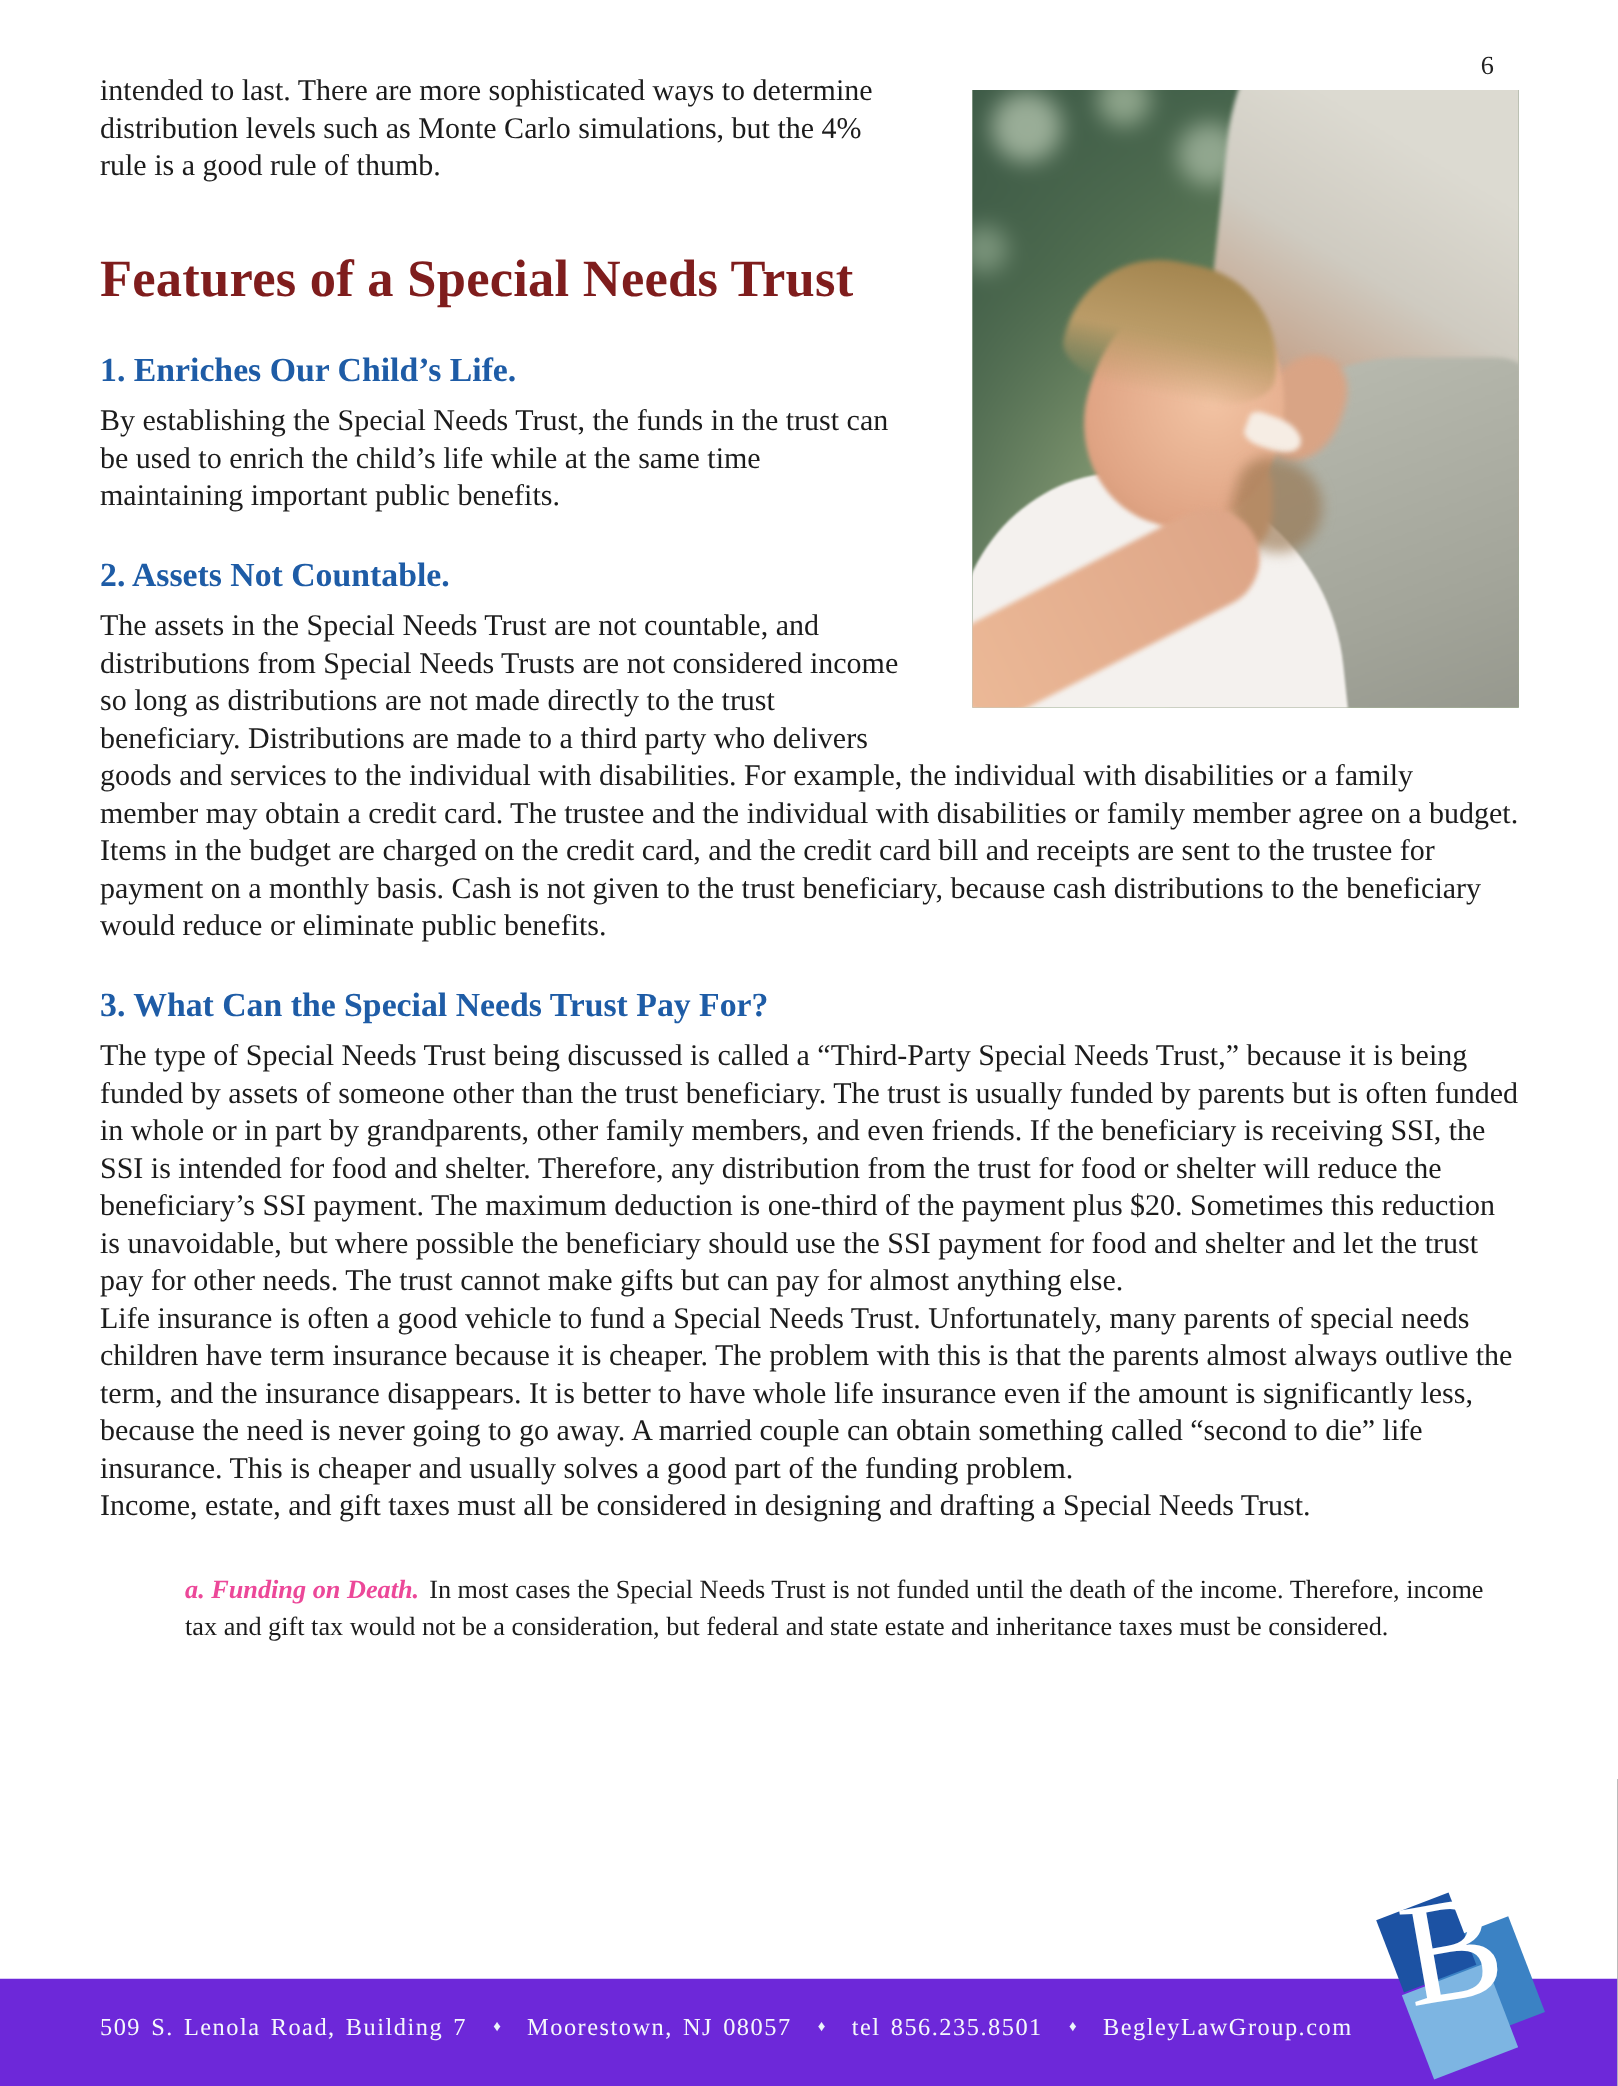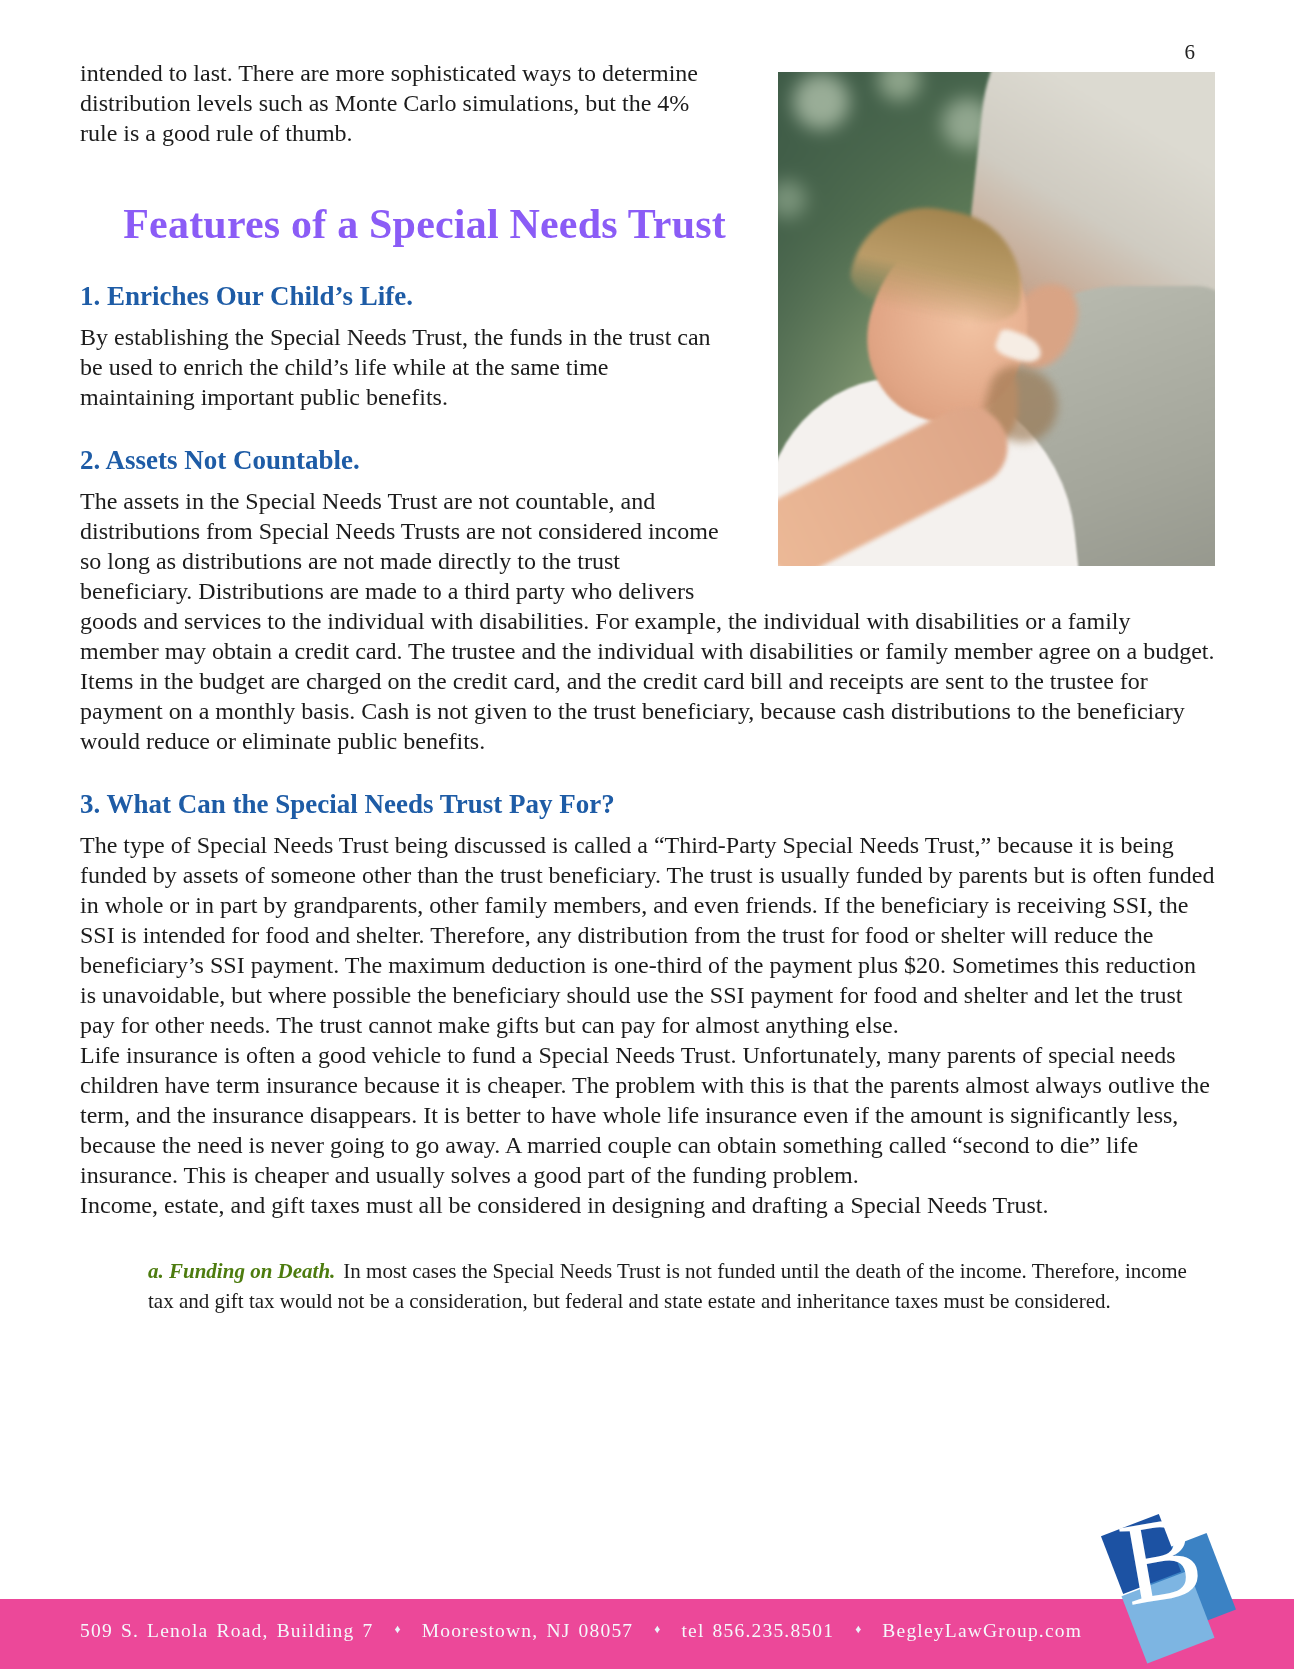--- a/index.html
+++ b/index.html
@@ -26,7 +26,7 @@
   h1.main-heading {
     margin: 52px 0 22px 0;
     font-size: 42px; line-height: 48px;
-    color: #8b5cf6; font-weight: bold; letter-spacing: 0.2px; text-align: right;
+    color: #7f1d1d; font-weight: bold; letter-spacing: 0.2px;
   }
   h2.sec-heading {
     margin: 32px 16px 10px 0;

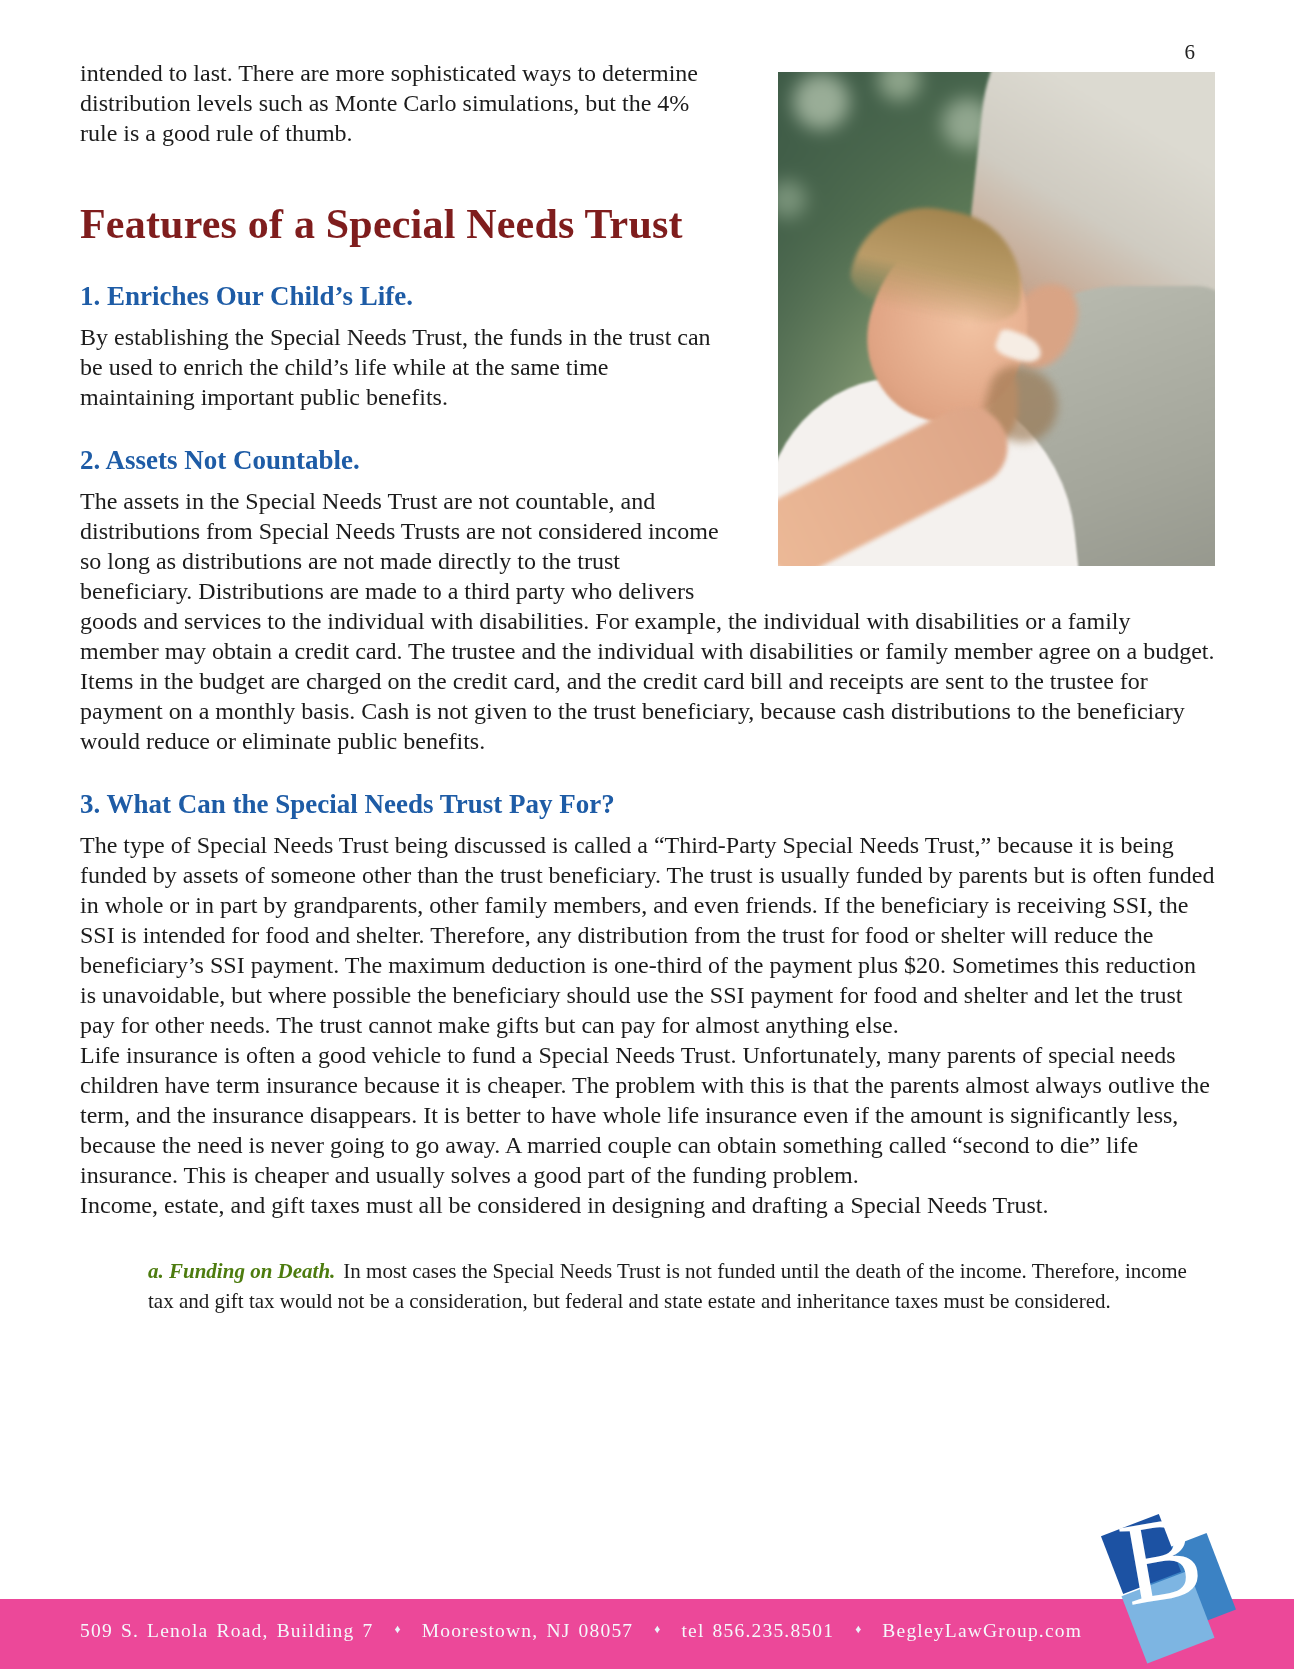--- a/index.html
+++ b/index.html
@@ -38,7 +38,7 @@
     font-size: 21px; line-height: 30px; color: #1c1c1c;
   }
   .sub-label {
-    color: #4d7c0f; font-style: italic; font-weight: bold;
+    color: #ec4899; font-style: italic; font-weight: bold;
     padding-right: 8px;
   }
   

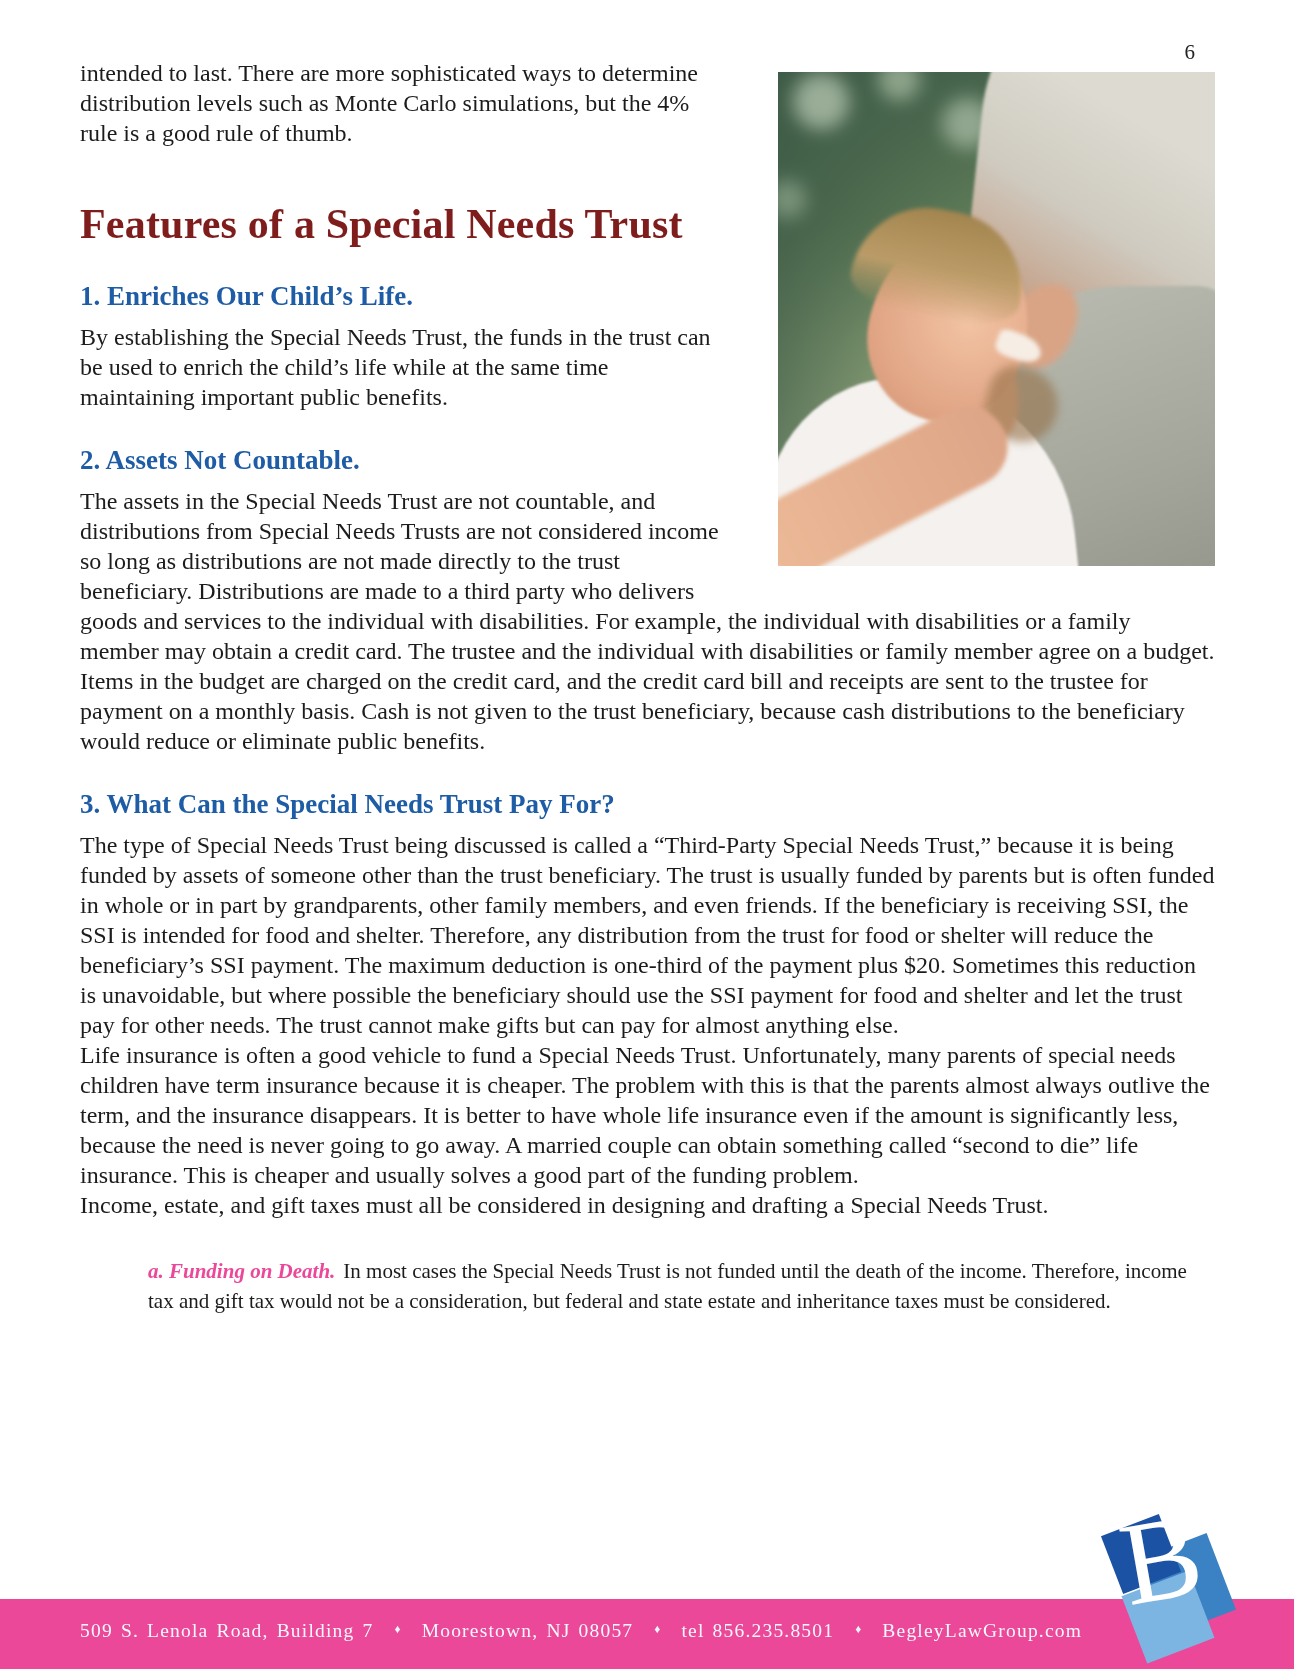--- a/index.html
+++ b/index.html
@@ -130,8 +130,8 @@
   
   .footer-bar {
     position: absolute; left: 0; bottom: 0;
-    width: 100%; height: 70px;
-    background: #ec4899;
+    width: 100%; height: 86px;
+    background: #6d28d9;
     display: flex; align-items: center;
     box-sizing: border-box; padding: 0 80px 6px 80px;
   }

